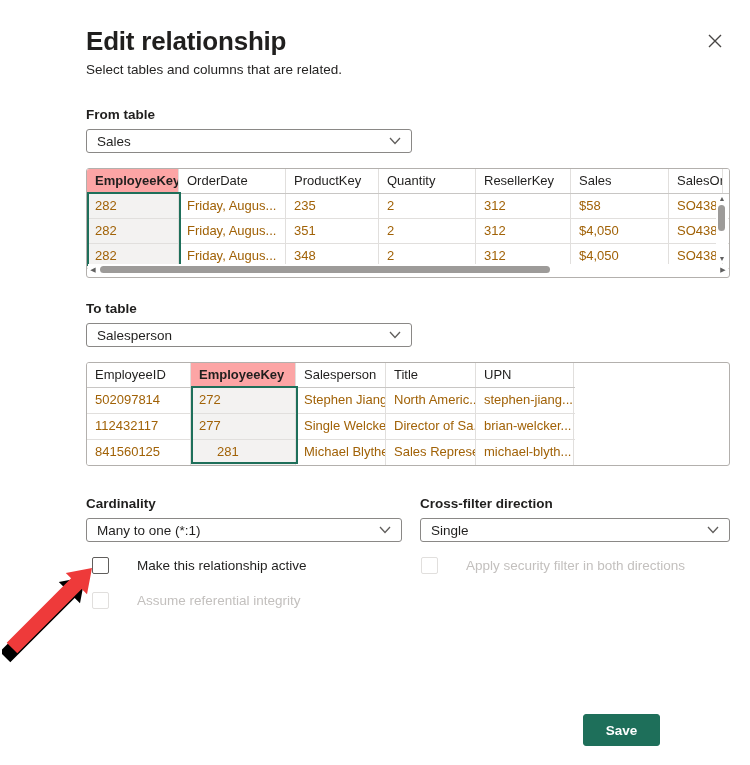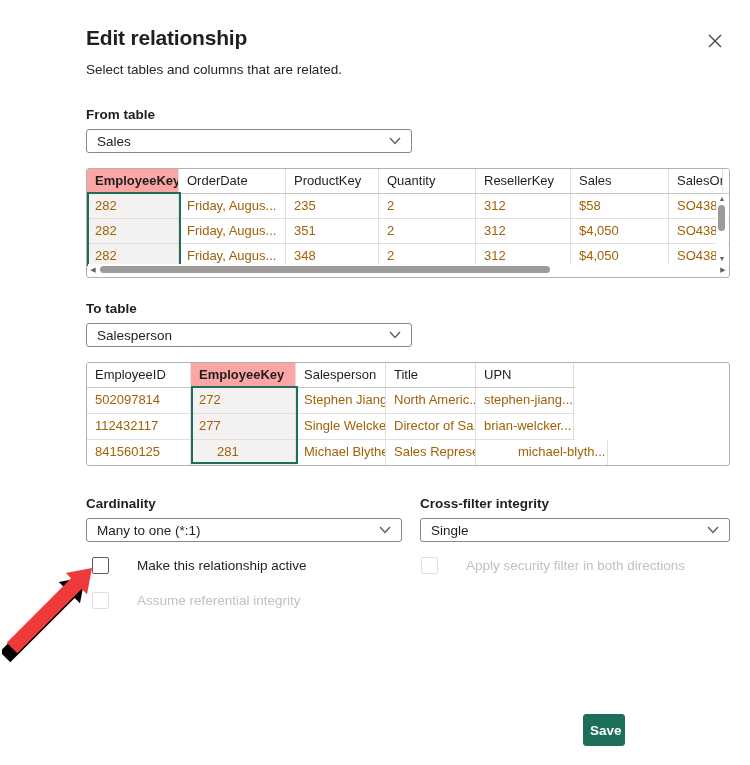--- a/index.html
+++ b/index.html
@@ -6,7 +6,7 @@
   .canvas{position:relative;width:750px;height:765px;background:#ffffff;overflow:hidden;
           font-family:"Liberation Sans",sans-serif;color:#201f1e;}
   .abs{position:absolute;}
-  .title{left:86px;top:26px;font-size:21px;font-weight:700;letter-spacing:-0.2px;}
+  .title{left:86px;top:26px;font-size:26px;font-weight:700;letter-spacing:-0.2px;}
   .subtitle{left:86px;top:62px;font-size:13.5px;color:#252423;}
   .close-btn{left:702px;top:28px;width:26px;height:26px;background:none;border:none;cursor:pointer;
              display:flex;align-items:center;justify-content:center;padding:0;}

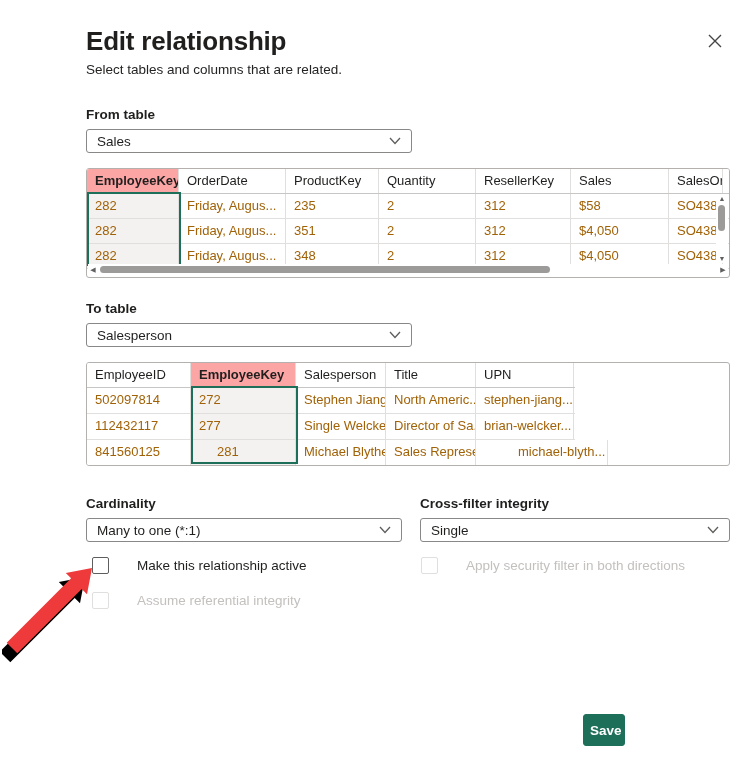--- a/index.html
+++ b/index.html
@@ -166,7 +166,7 @@
           <div class="td sel" style="width: 105px; padding-left: 26px;">281</div>
           <div class="td" style="width: 90px;">Michael Blythe</div>
           <div class="td" style="width: 90px;">Sales Represe...</div>
-          <div class="td" style="width: 98px; margin-left: 34px;">michael-blyth...</div>
+          <div class="td" style="width: 98px;">michael-blyth...</div>
         </div>
       </div>
     <div class="col-overlay" style="left:104px;top:23px;width:107px;height:78px;"></div>

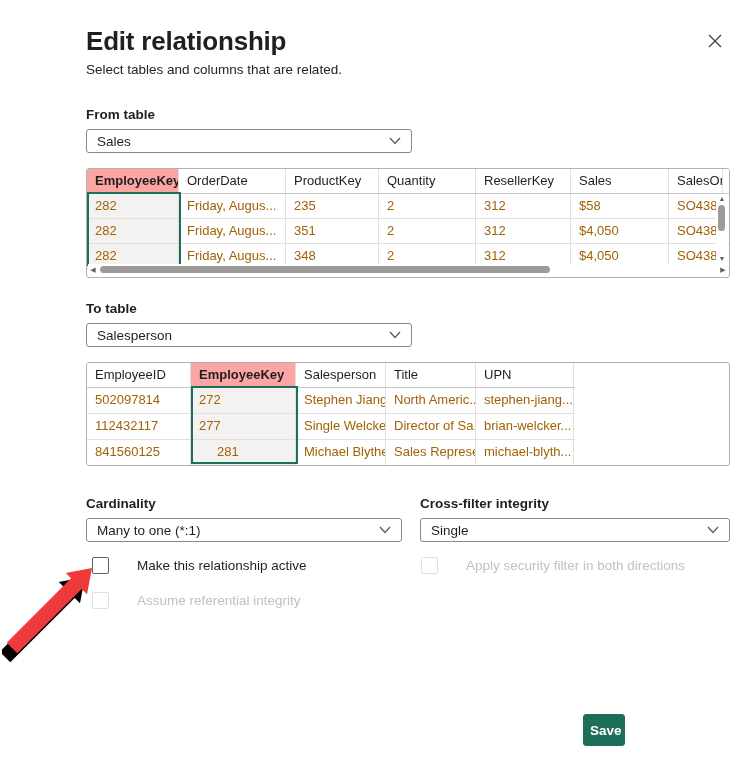--- a/index.html
+++ b/index.html
@@ -180,7 +180,7 @@
     </svg>
   </div>
 
-  <div class="abs field-label" style="left:420px;top:496px;">Cross-filter integrity</div>
+  <div class="abs field-label" style="left:420px;top:496px;">Cross-filter direction</div>
   <div class="abs dropdown" style="left:420px;top:518px;width:310px;">
     <span>Single</span>
     <svg width="12" height="8" viewBox="0 0 12 8">

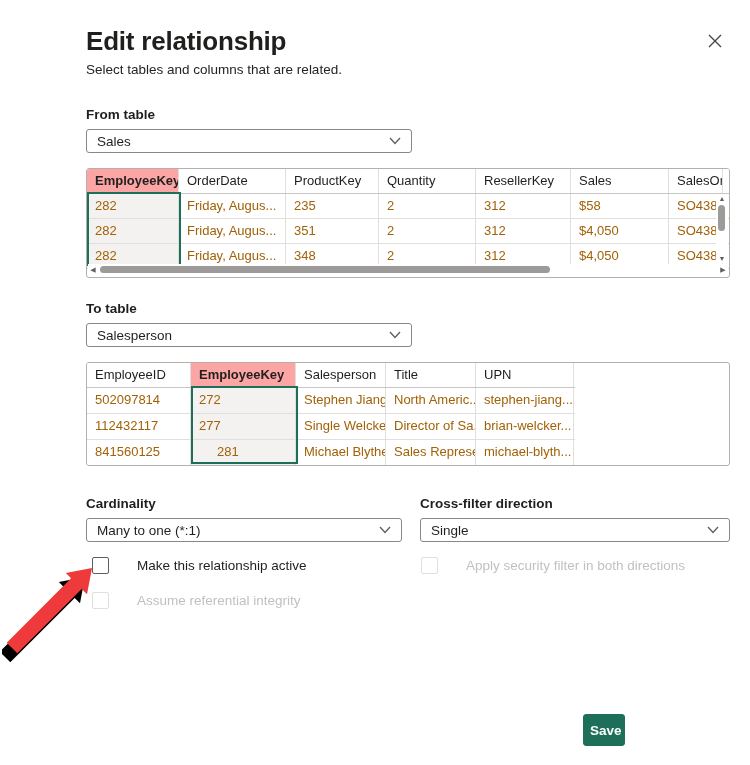--- a/index.html
+++ b/index.html
@@ -48,7 +48,7 @@
   
   .btn{height:32px;border-radius:3px;font-size:13.5px;font-weight:700;cursor:pointer;
        font-family:"Liberation Sans",sans-serif;box-sizing:border-box;}
-  .btn-save{left:583px;top:714px;width:42px;background:#1e6f5a;border:1px solid #1e6f5a;color:#fff;}
+  .btn-save{left:583px;top:714px;width:77px;background:#1e6f5a;border:1px solid #1e6f5a;color:#fff;}
   .btn-cancel{left:656px;top:714px;width:74px;background:#fff;border:1px solid #8a8886;color:#201f1e;}
 </style>
 </head>

